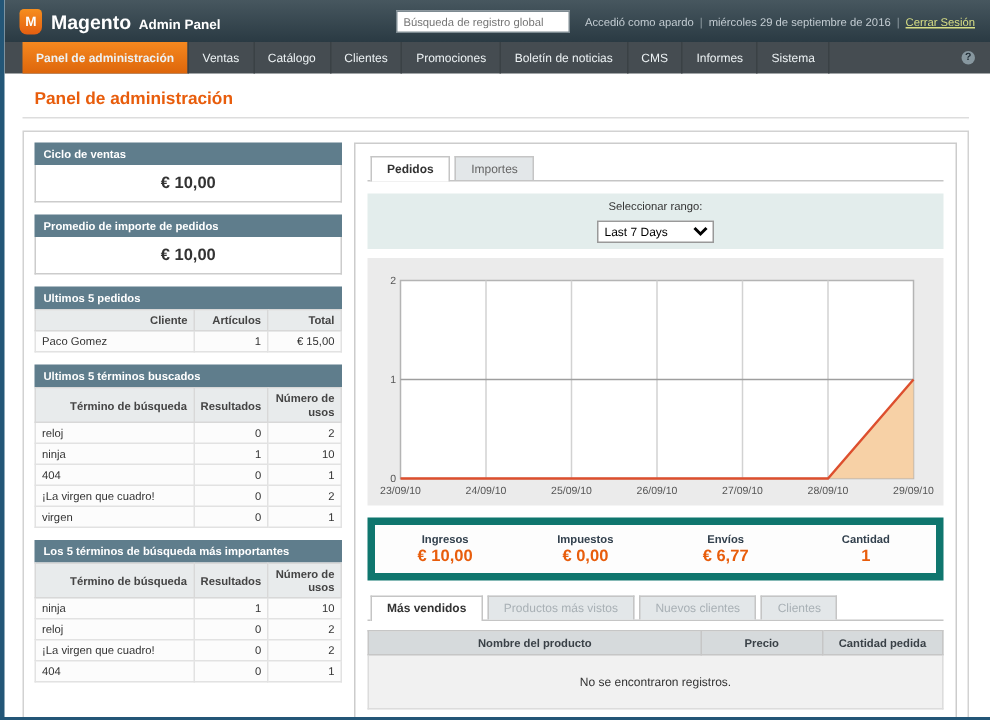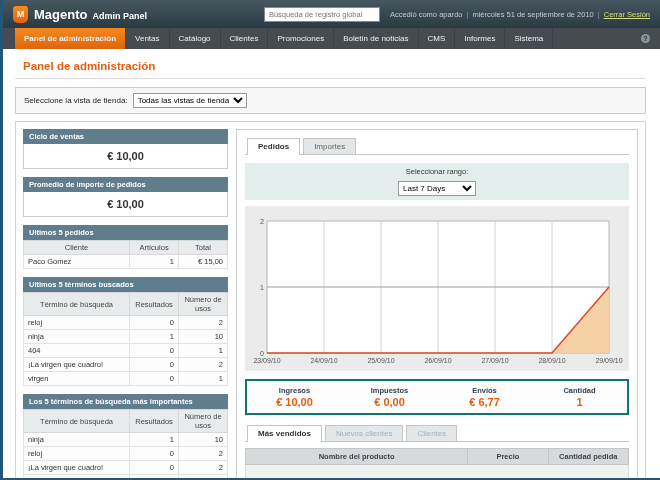--- a/index.html
+++ b/index.html
@@ -76,7 +76,7 @@
     <span class="brand-suffix">Admin Panel</span>
     <input class="hdr-search" type="text" placeholder="Búsqueda de registro global" style="">
     <span class="hdr-right">
-      <span>Accedió como apardo</span><span class="hdr-sep">|</span><span>miércoles 51 de septiembre de 2010</span><span class="hdr-sep">|</span><span class="logout-link">Cerrar Sesión</span>
+      <span>Accedió como apardo</span><span class="hdr-sep">|</span><span>miércoles 29 de septiembre de 2016</span><span class="hdr-sep">|</span><span class="logout-link">Cerrar Sesión</span>
     </span>
   </div>
 

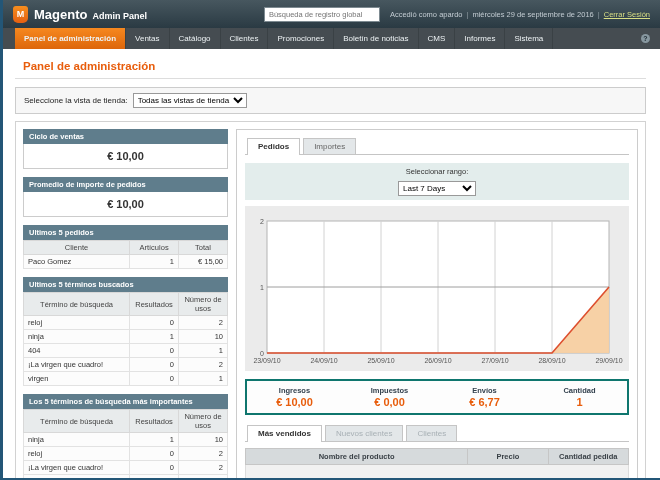--- a/index.html
+++ b/index.html
@@ -98,12 +98,6 @@
   <div class="content">
     <div class="page-title">Panel de administración</div>
 
-    <div class="store-bar">
-      <span>Seleccione la vista de tienda:</span>
-      <select>
-        <option>Todas las vistas de tienda</option>
-      </select>
-    </div>
 
     <div class="main-wrap">
 

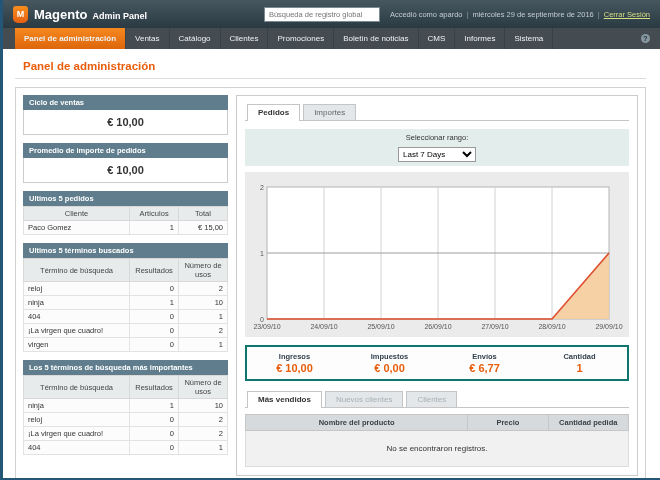--- a/index.html
+++ b/index.html
@@ -43,7 +43,7 @@
   .side-value { border:1px solid #ccc; border-top:none; text-align:center; font-size:11px; font-weight:bold;
     color:#333; padding:6px 0; background:#fff; }
   table.side-table { width:100%; border-collapse:collapse; font-size:7.5px; border:1px solid #ccc; }
-  .side-table th { background:#e8ebec; color:#444; font-weight:normal; text-align:center; padding:2px 4px; border:1px solid #d8d8d8; }
+  .side-table th { background:#e8ebec; color:#444; font-weight:bold; text-align:right; padding:2px 4px; border:1px solid #d8d8d8; }
   .side-table td { padding:2px 4px; border:1px solid #e2e2e2; background:#fcfcfc; color:#333; }
   .num { text-align:right; }
   

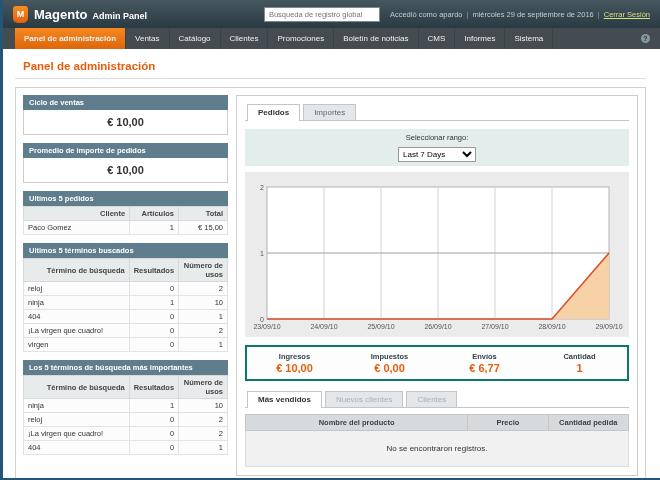--- a/index.html
+++ b/index.html
@@ -56,7 +56,7 @@
     align-items:center; gap:5px; font-size:7.5px; color:#333;flex-direction:column; }
   .chart-band { background:#ebebeb; margin-top:6px; padding:5px 4px 2px; }
   .chart-host { width:100%; height:158px; }
-  .totals { border:2px solid #0f766e; background:#fdfdfd; margin-top:8px; display:flex; padding:5px 0; }
+  .totals { border:5px solid #0f766e; background:#fdfdfd; margin-top:8px; display:flex; padding:5px 0; }
   .total-cell { flex:1; text-align:center; }
   .total-label { font-size:7.5px; font-weight:bold; color:#33414e; }
   .total-value { font-size:11px; font-weight:bold; color:#e85d0c; margin-top:1px; }

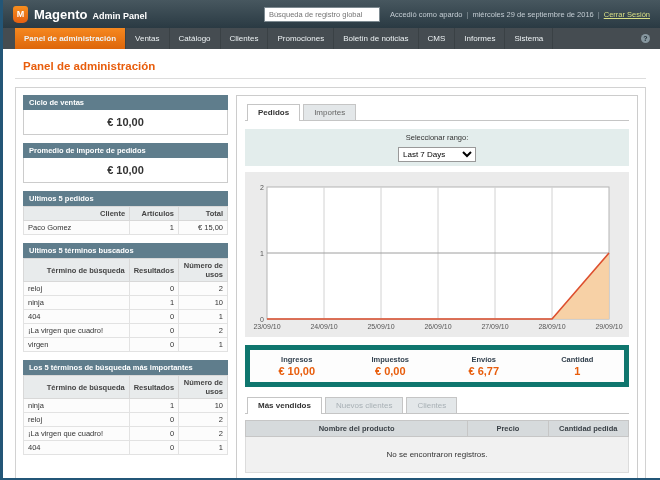--- a/index.html
+++ b/index.html
@@ -269,6 +269,7 @@
 
         <div class="tabs tabs2">
           <span class="tab active">Más vendidos</span>
+          <span class="tab disabled">Productos más vistos</span>
           <span class="tab disabled">Nuevos clientes</span>
           <span class="tab disabled">Clientes</span>
         </div>

